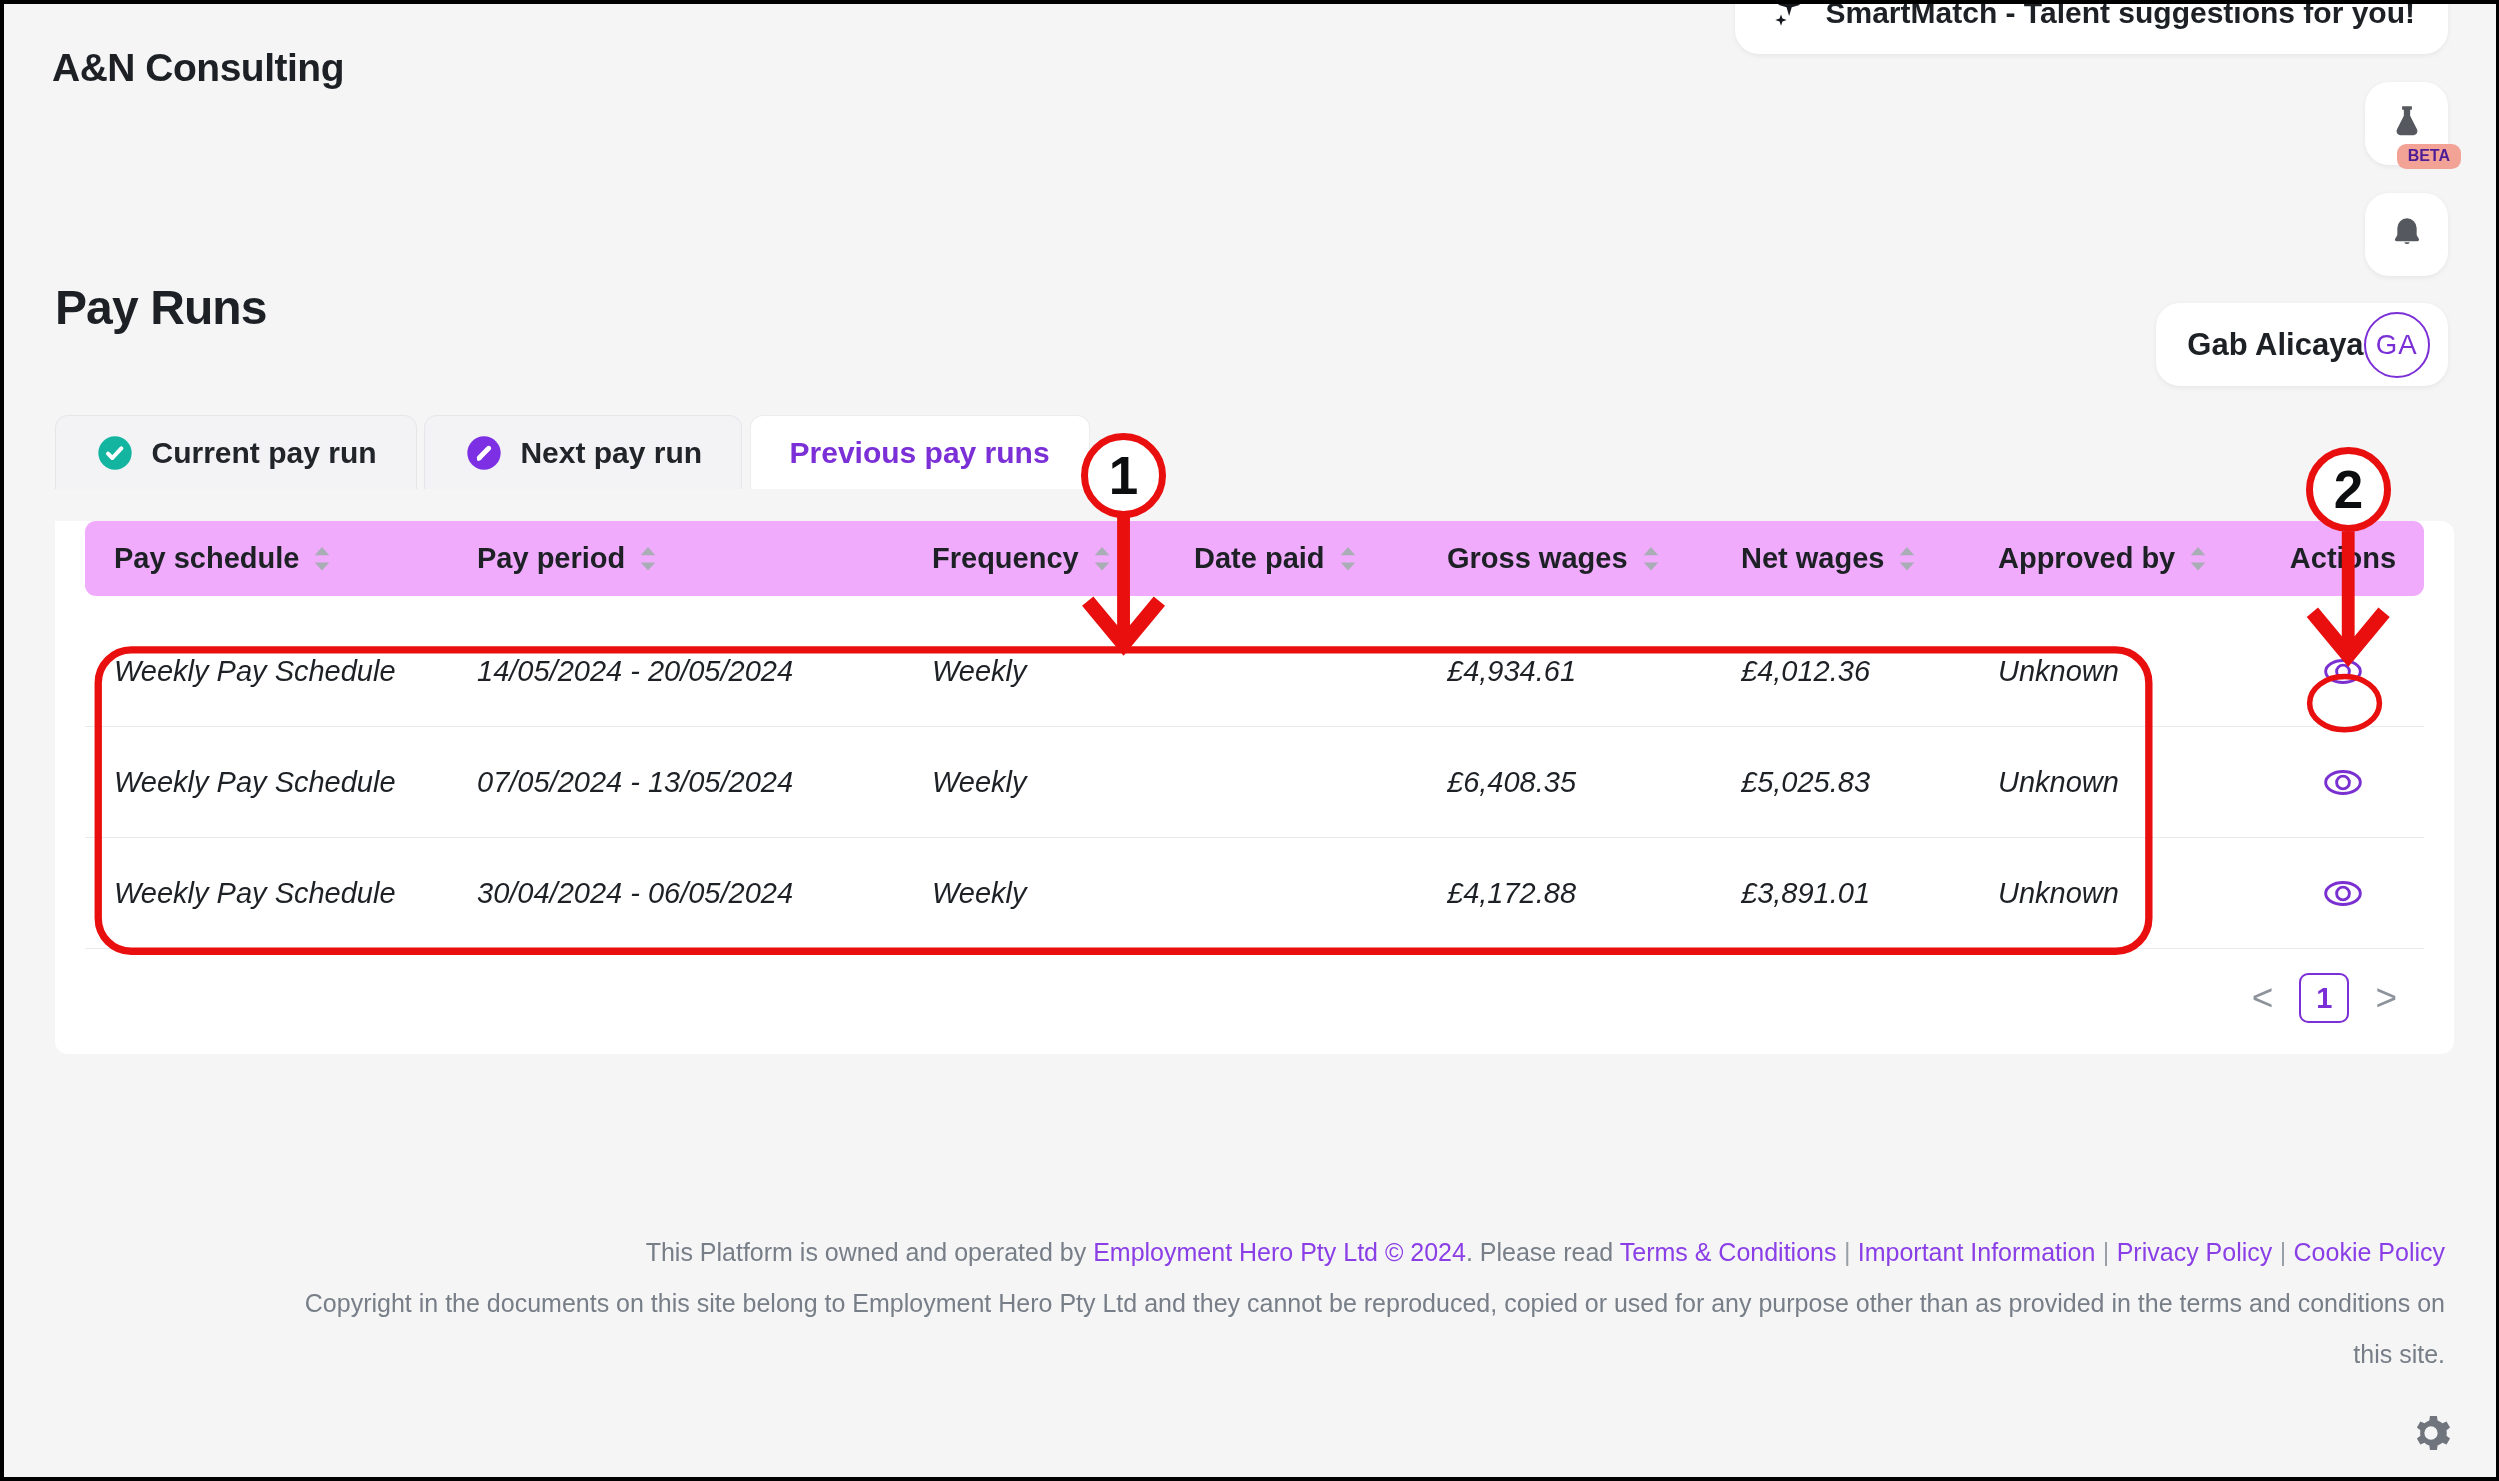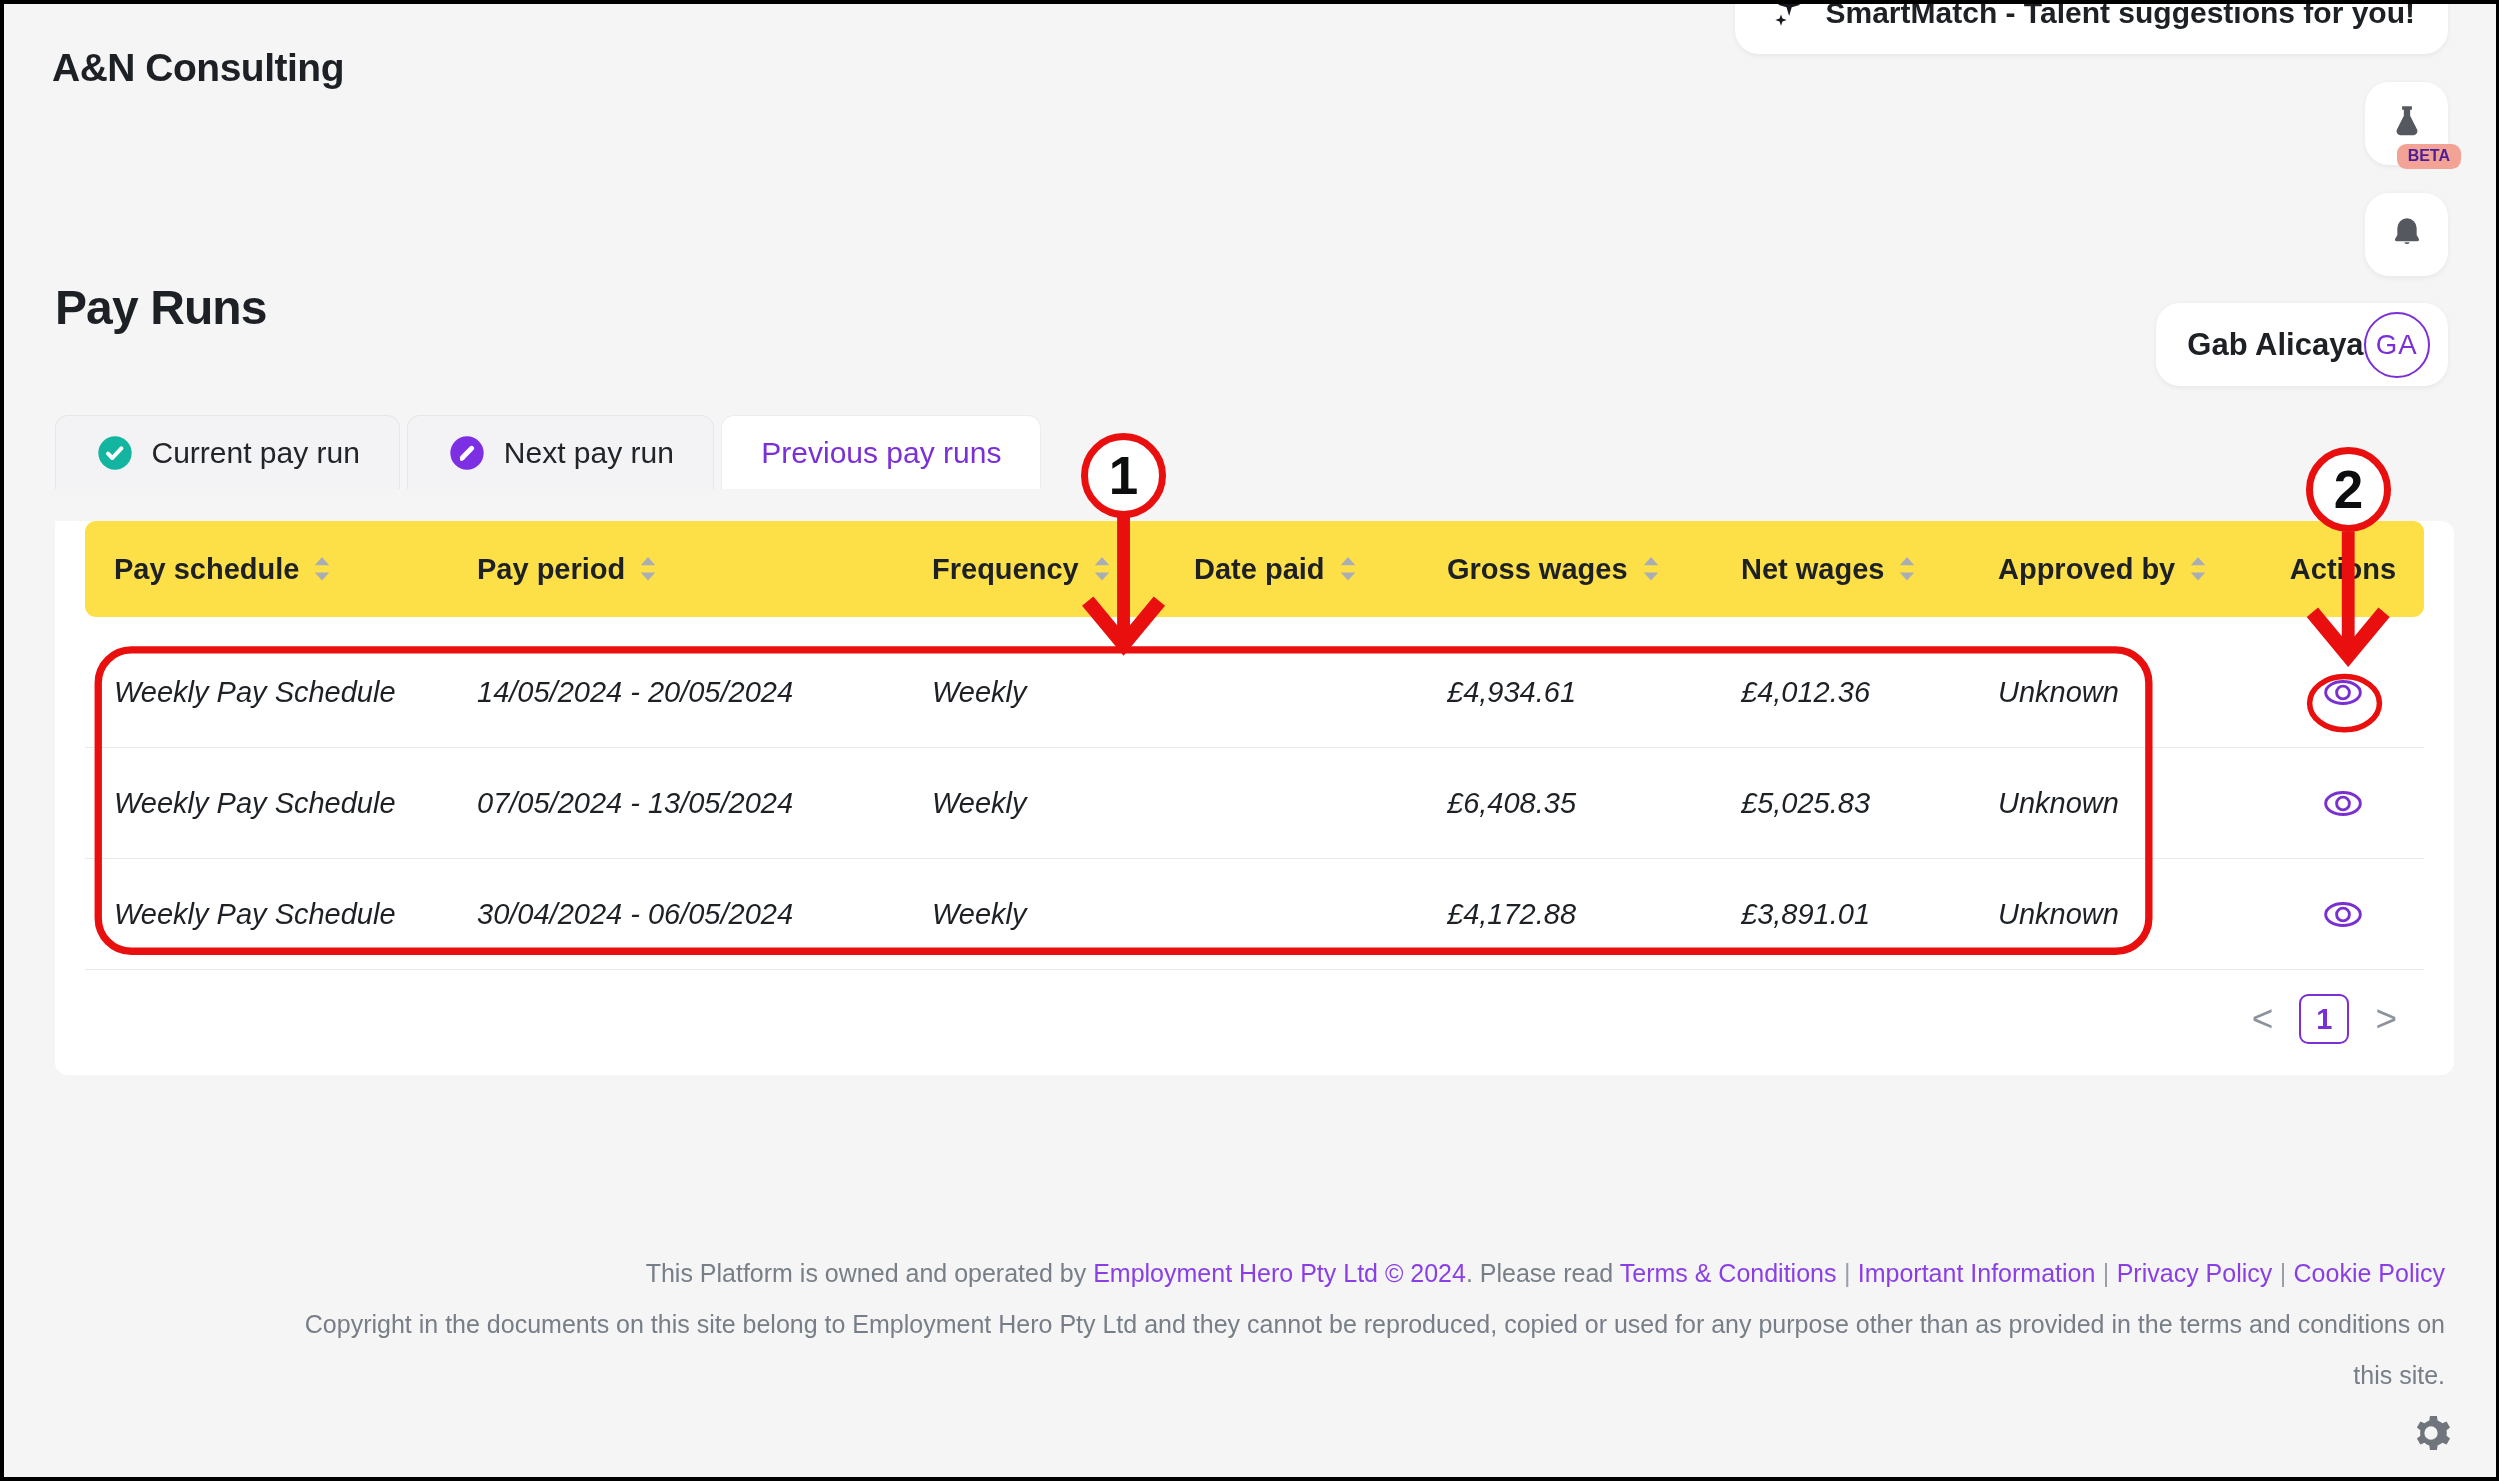--- a/index.html
+++ b/index.html
@@ -33,7 +33,7 @@
                 letter-spacing:-0.9px; line-height:78px; }
   .tabs { display:flex; margin:68px 0 0 51px; align-items:flex-end; }
   .tab { height:74px; display:flex; align-items:center; gap:16.5px; padding:0 39px;
-         font-size:30px; font-weight:400; background:#f3f3f5;
+         font-size:30px; font-weight:700; background:#f3f3f5;
          border:1.8px solid #e5e6ea; border-bottom:none;
          border-radius:13px 13px 0 0; margin-right:7.4px; cursor:pointer; color:#212429; }
   .tab.active { background:#fff; color:#7b2fd6; border-color:#ececef; }

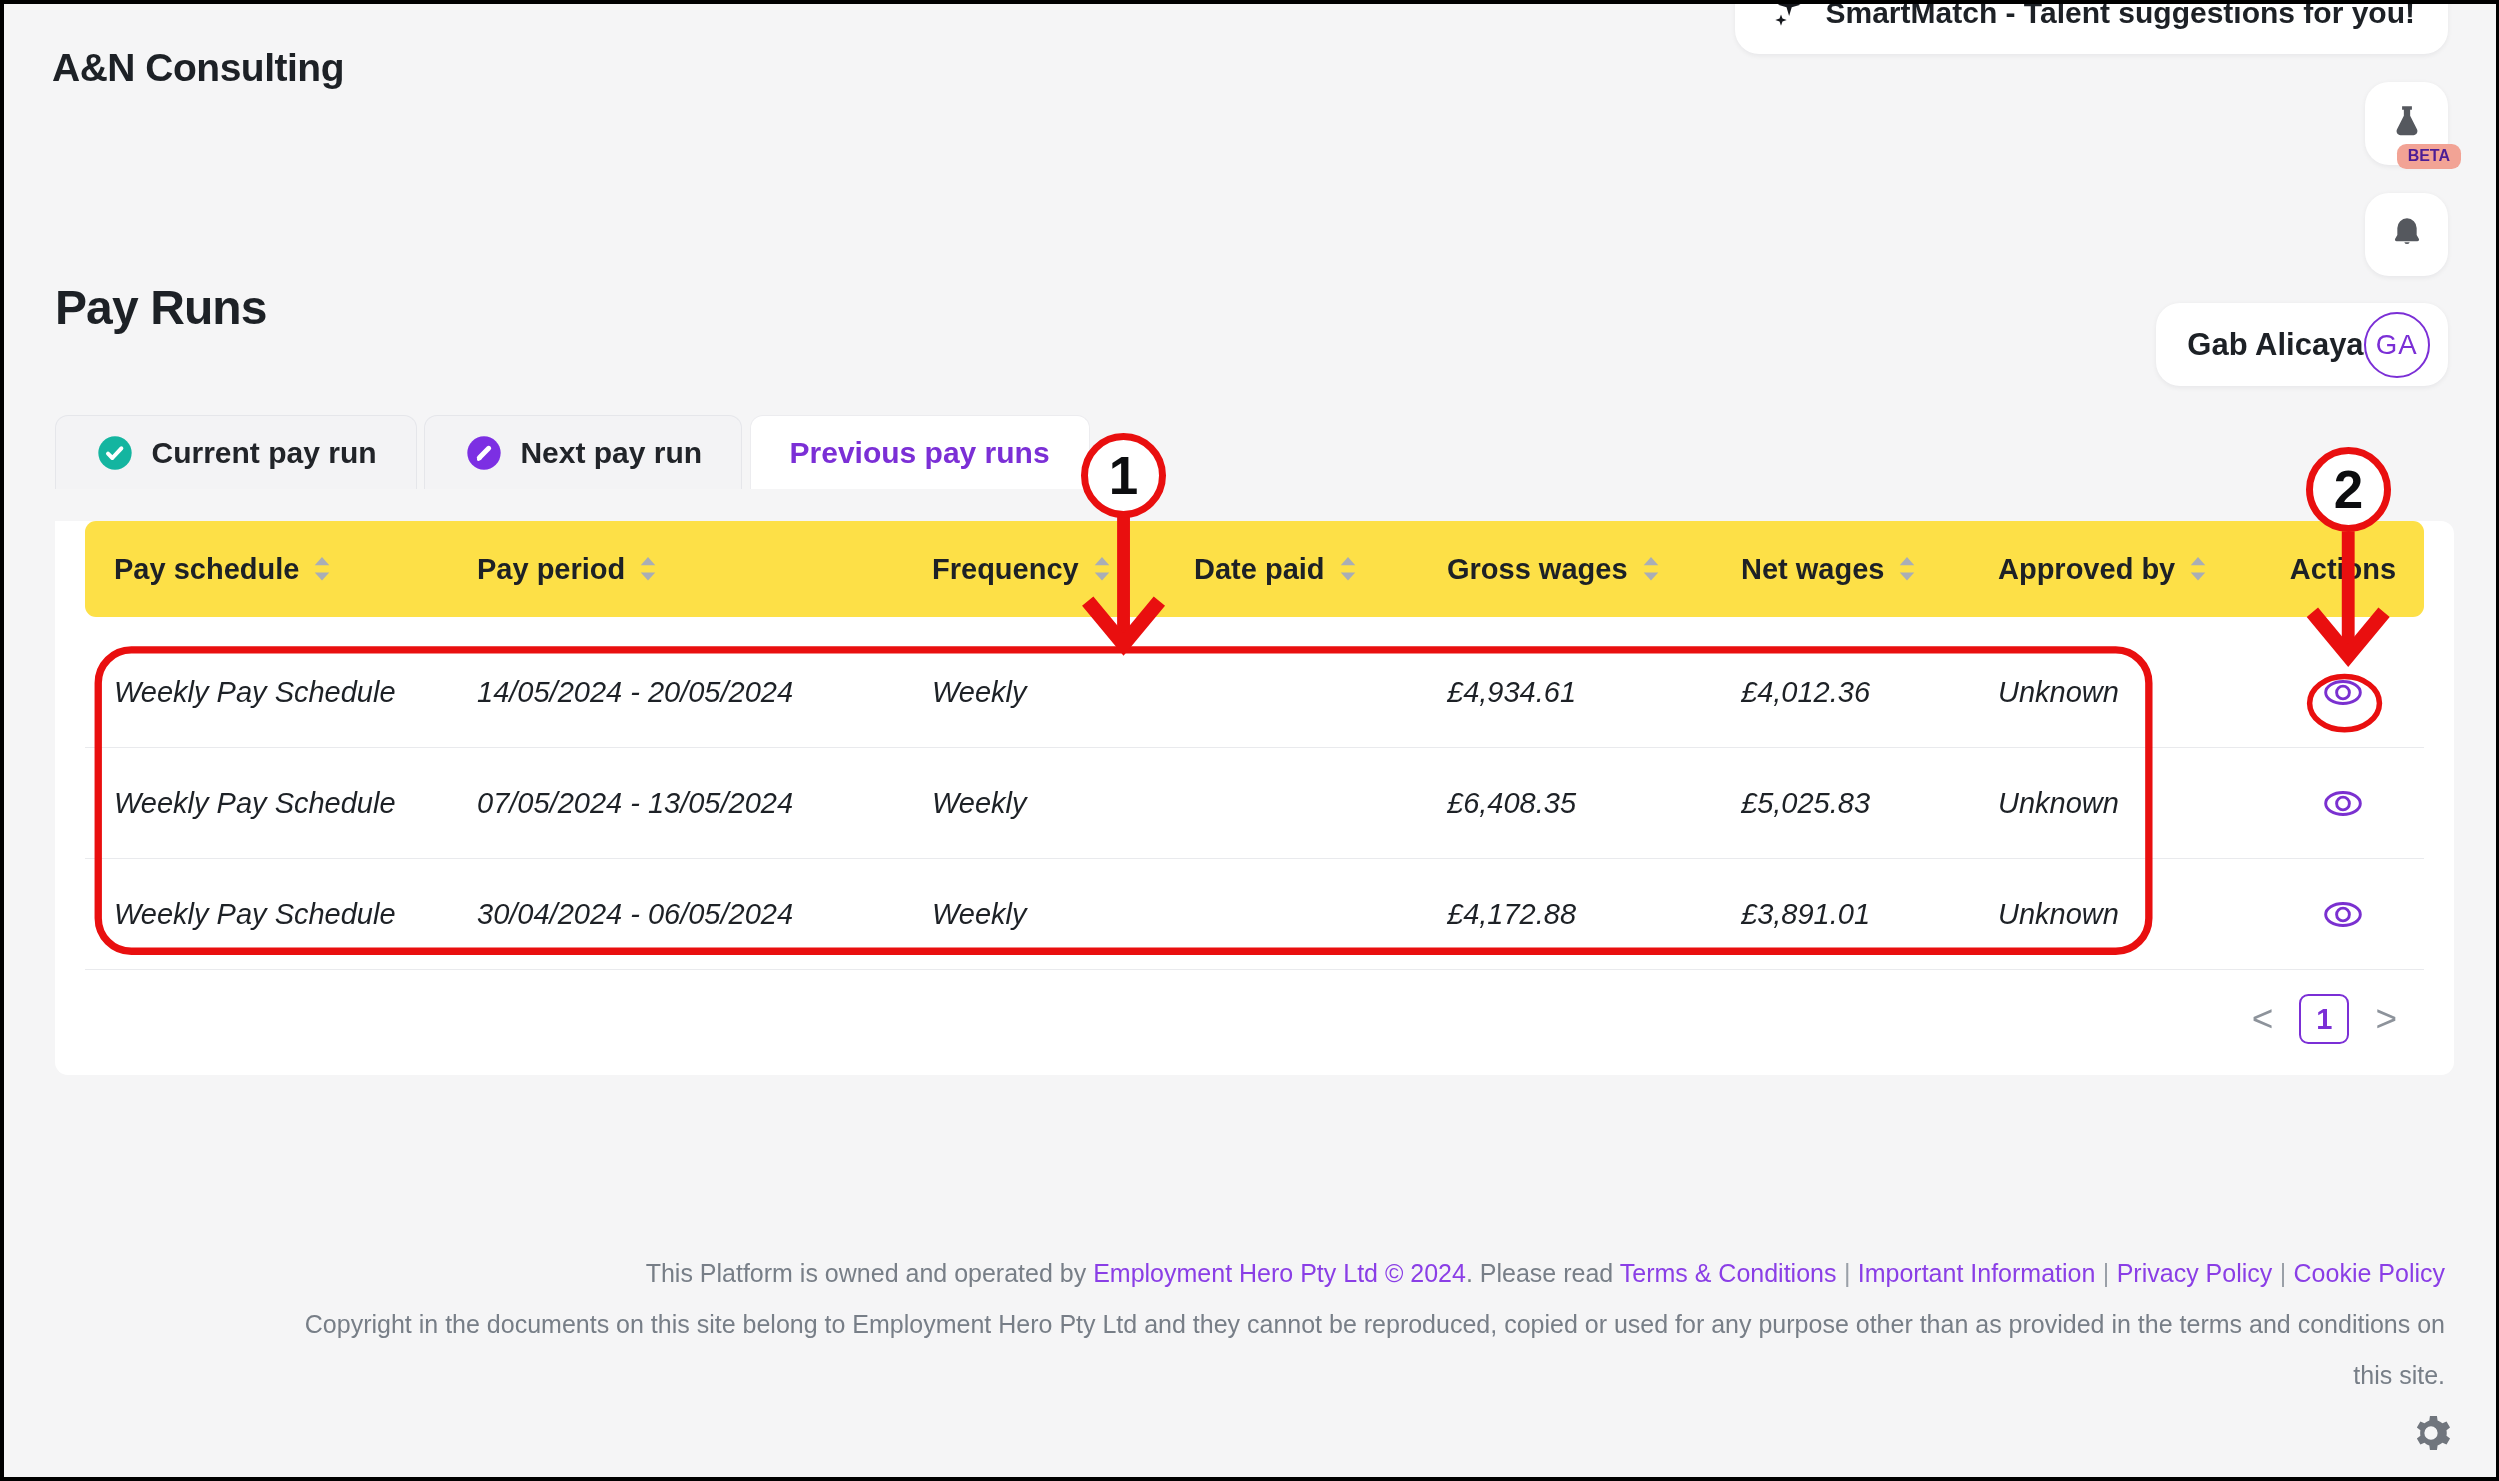--- a/index.html
+++ b/index.html
@@ -45,7 +45,7 @@
   .thead, .trow { display:grid;
           grid-template-columns:363px 455px 262px 253px 294px 257px 276px 138px;
           align-items:center; padding:0 29px; }
-  .thead { margin:32px 30px 0; height:96px; background:#fde047; border-radius:11px;
+  .thead { margin:32px 30px 0; height:75px; background:#f0abfc; border-radius:11px;
            font-size:29px; font-weight:700; }
   .th { display:flex; align-items:center; gap:13px; cursor:pointer; }
   .th.center { justify-content:center; }

